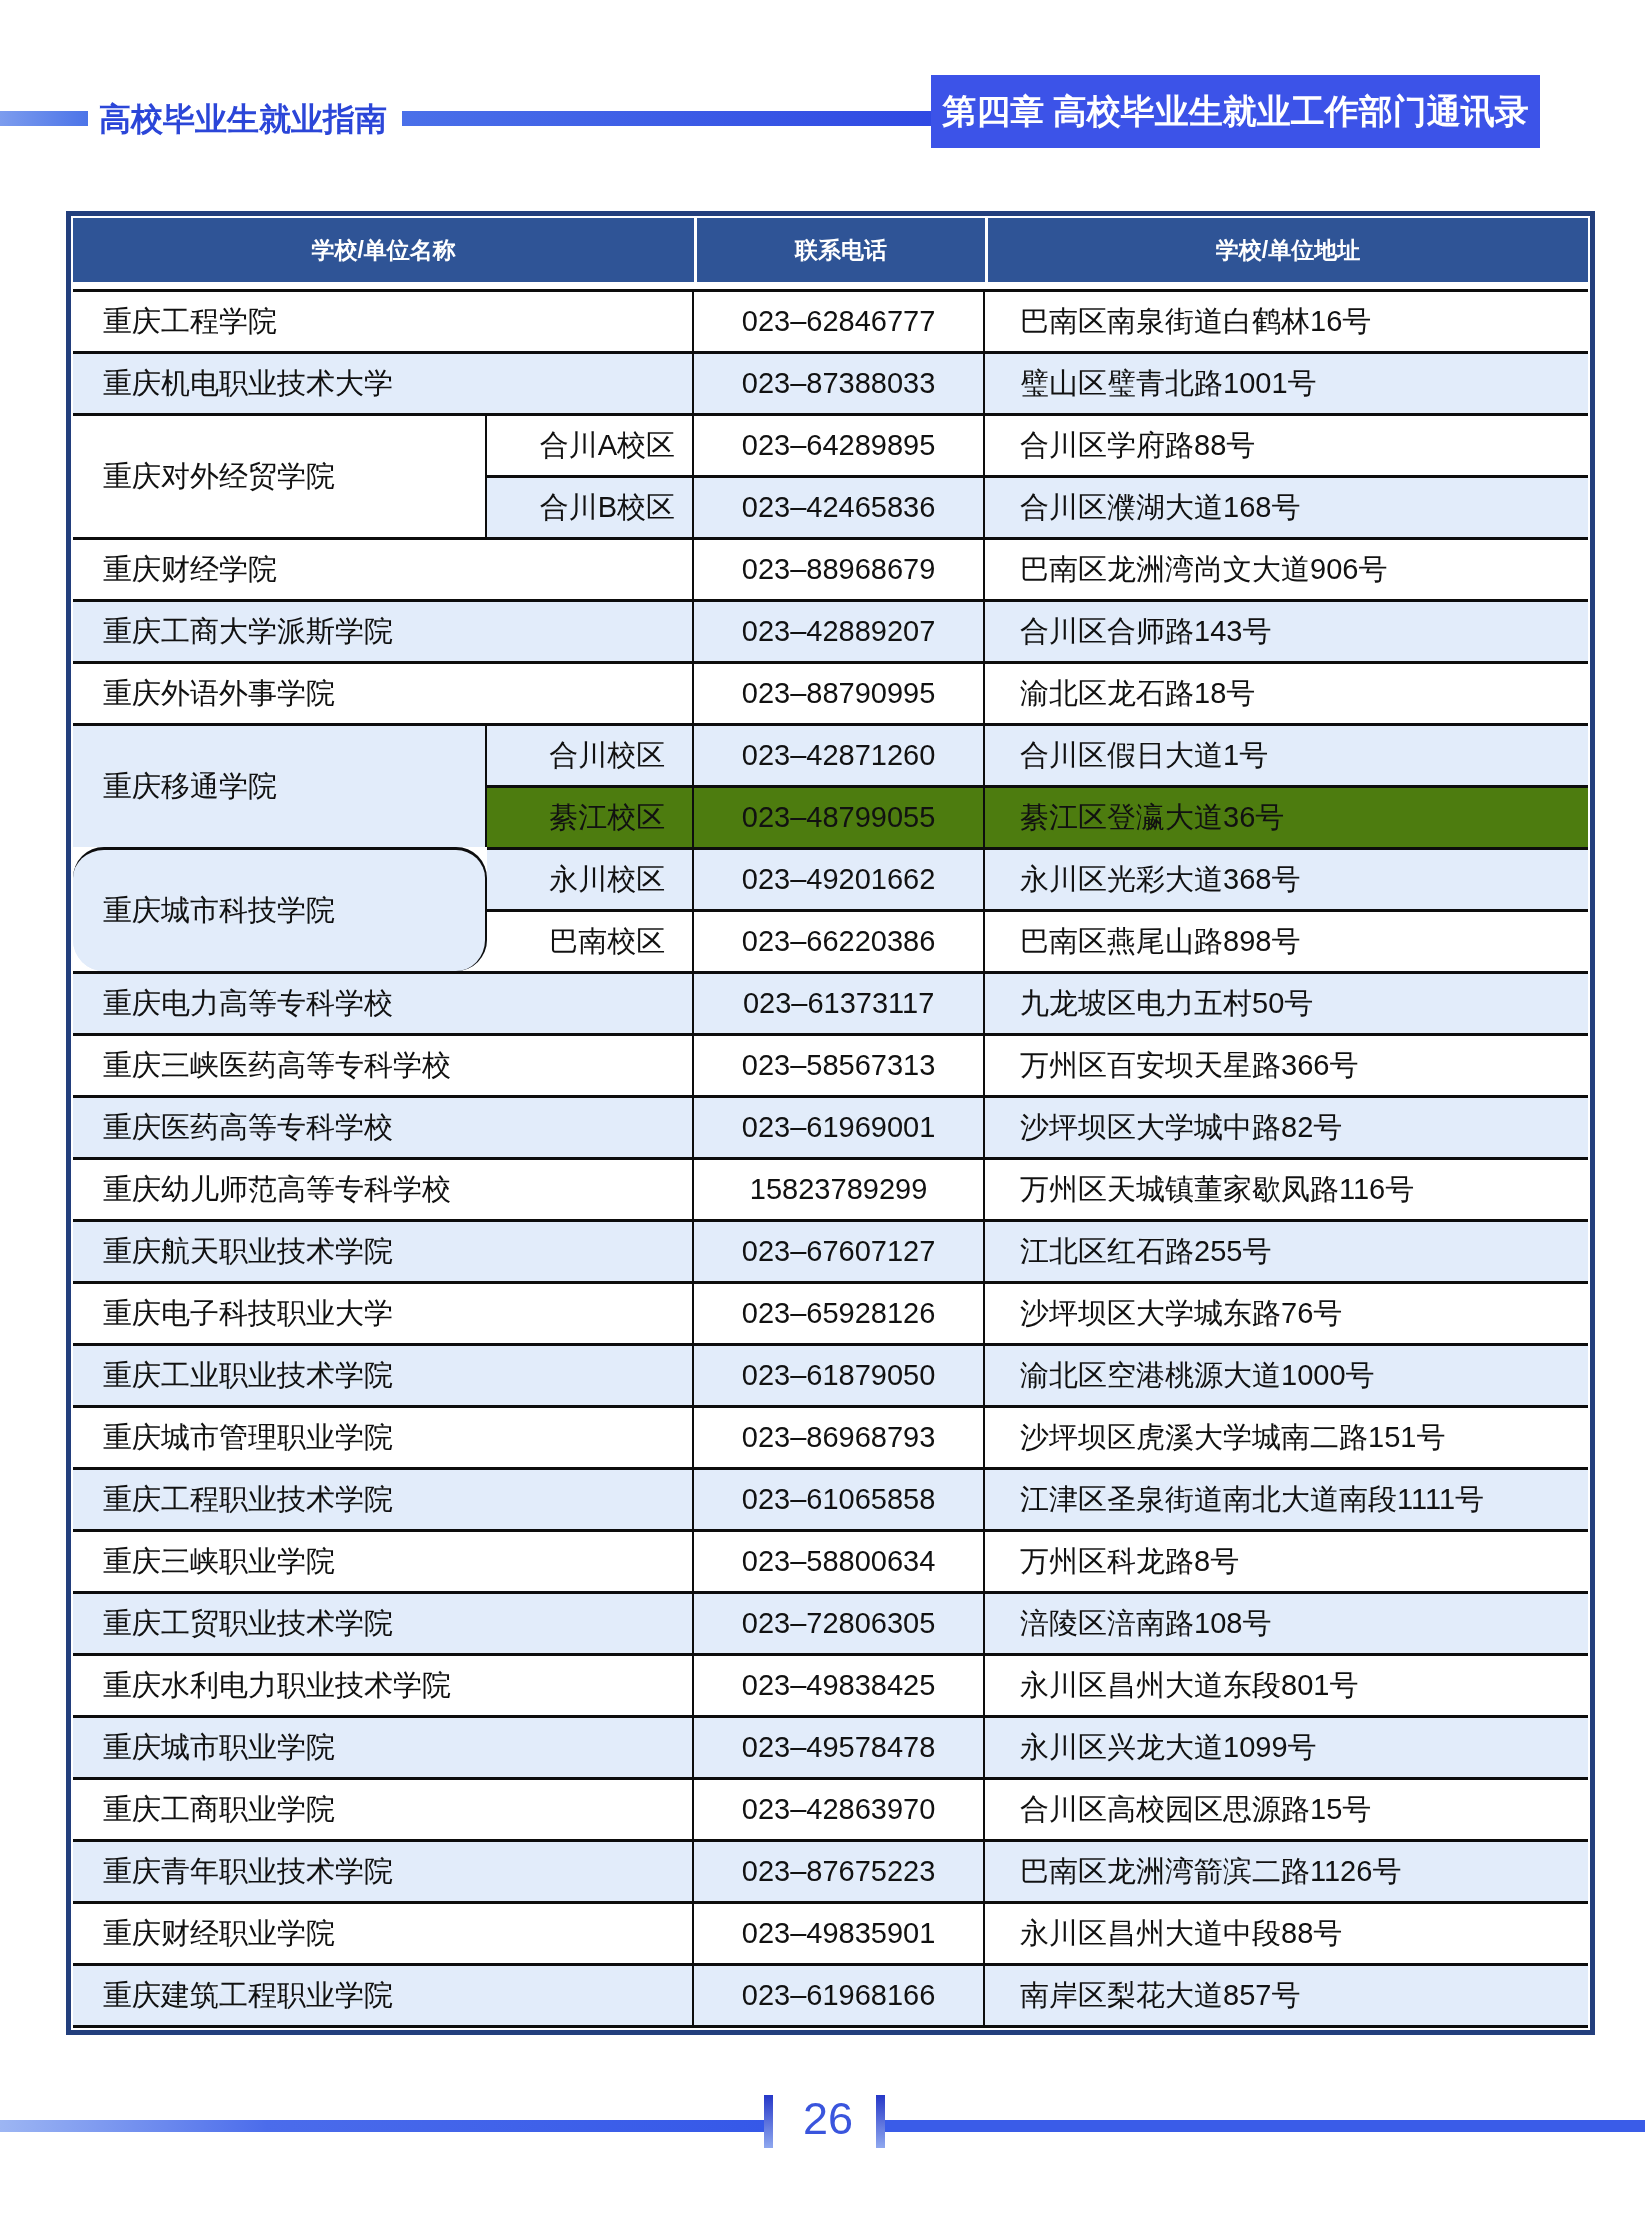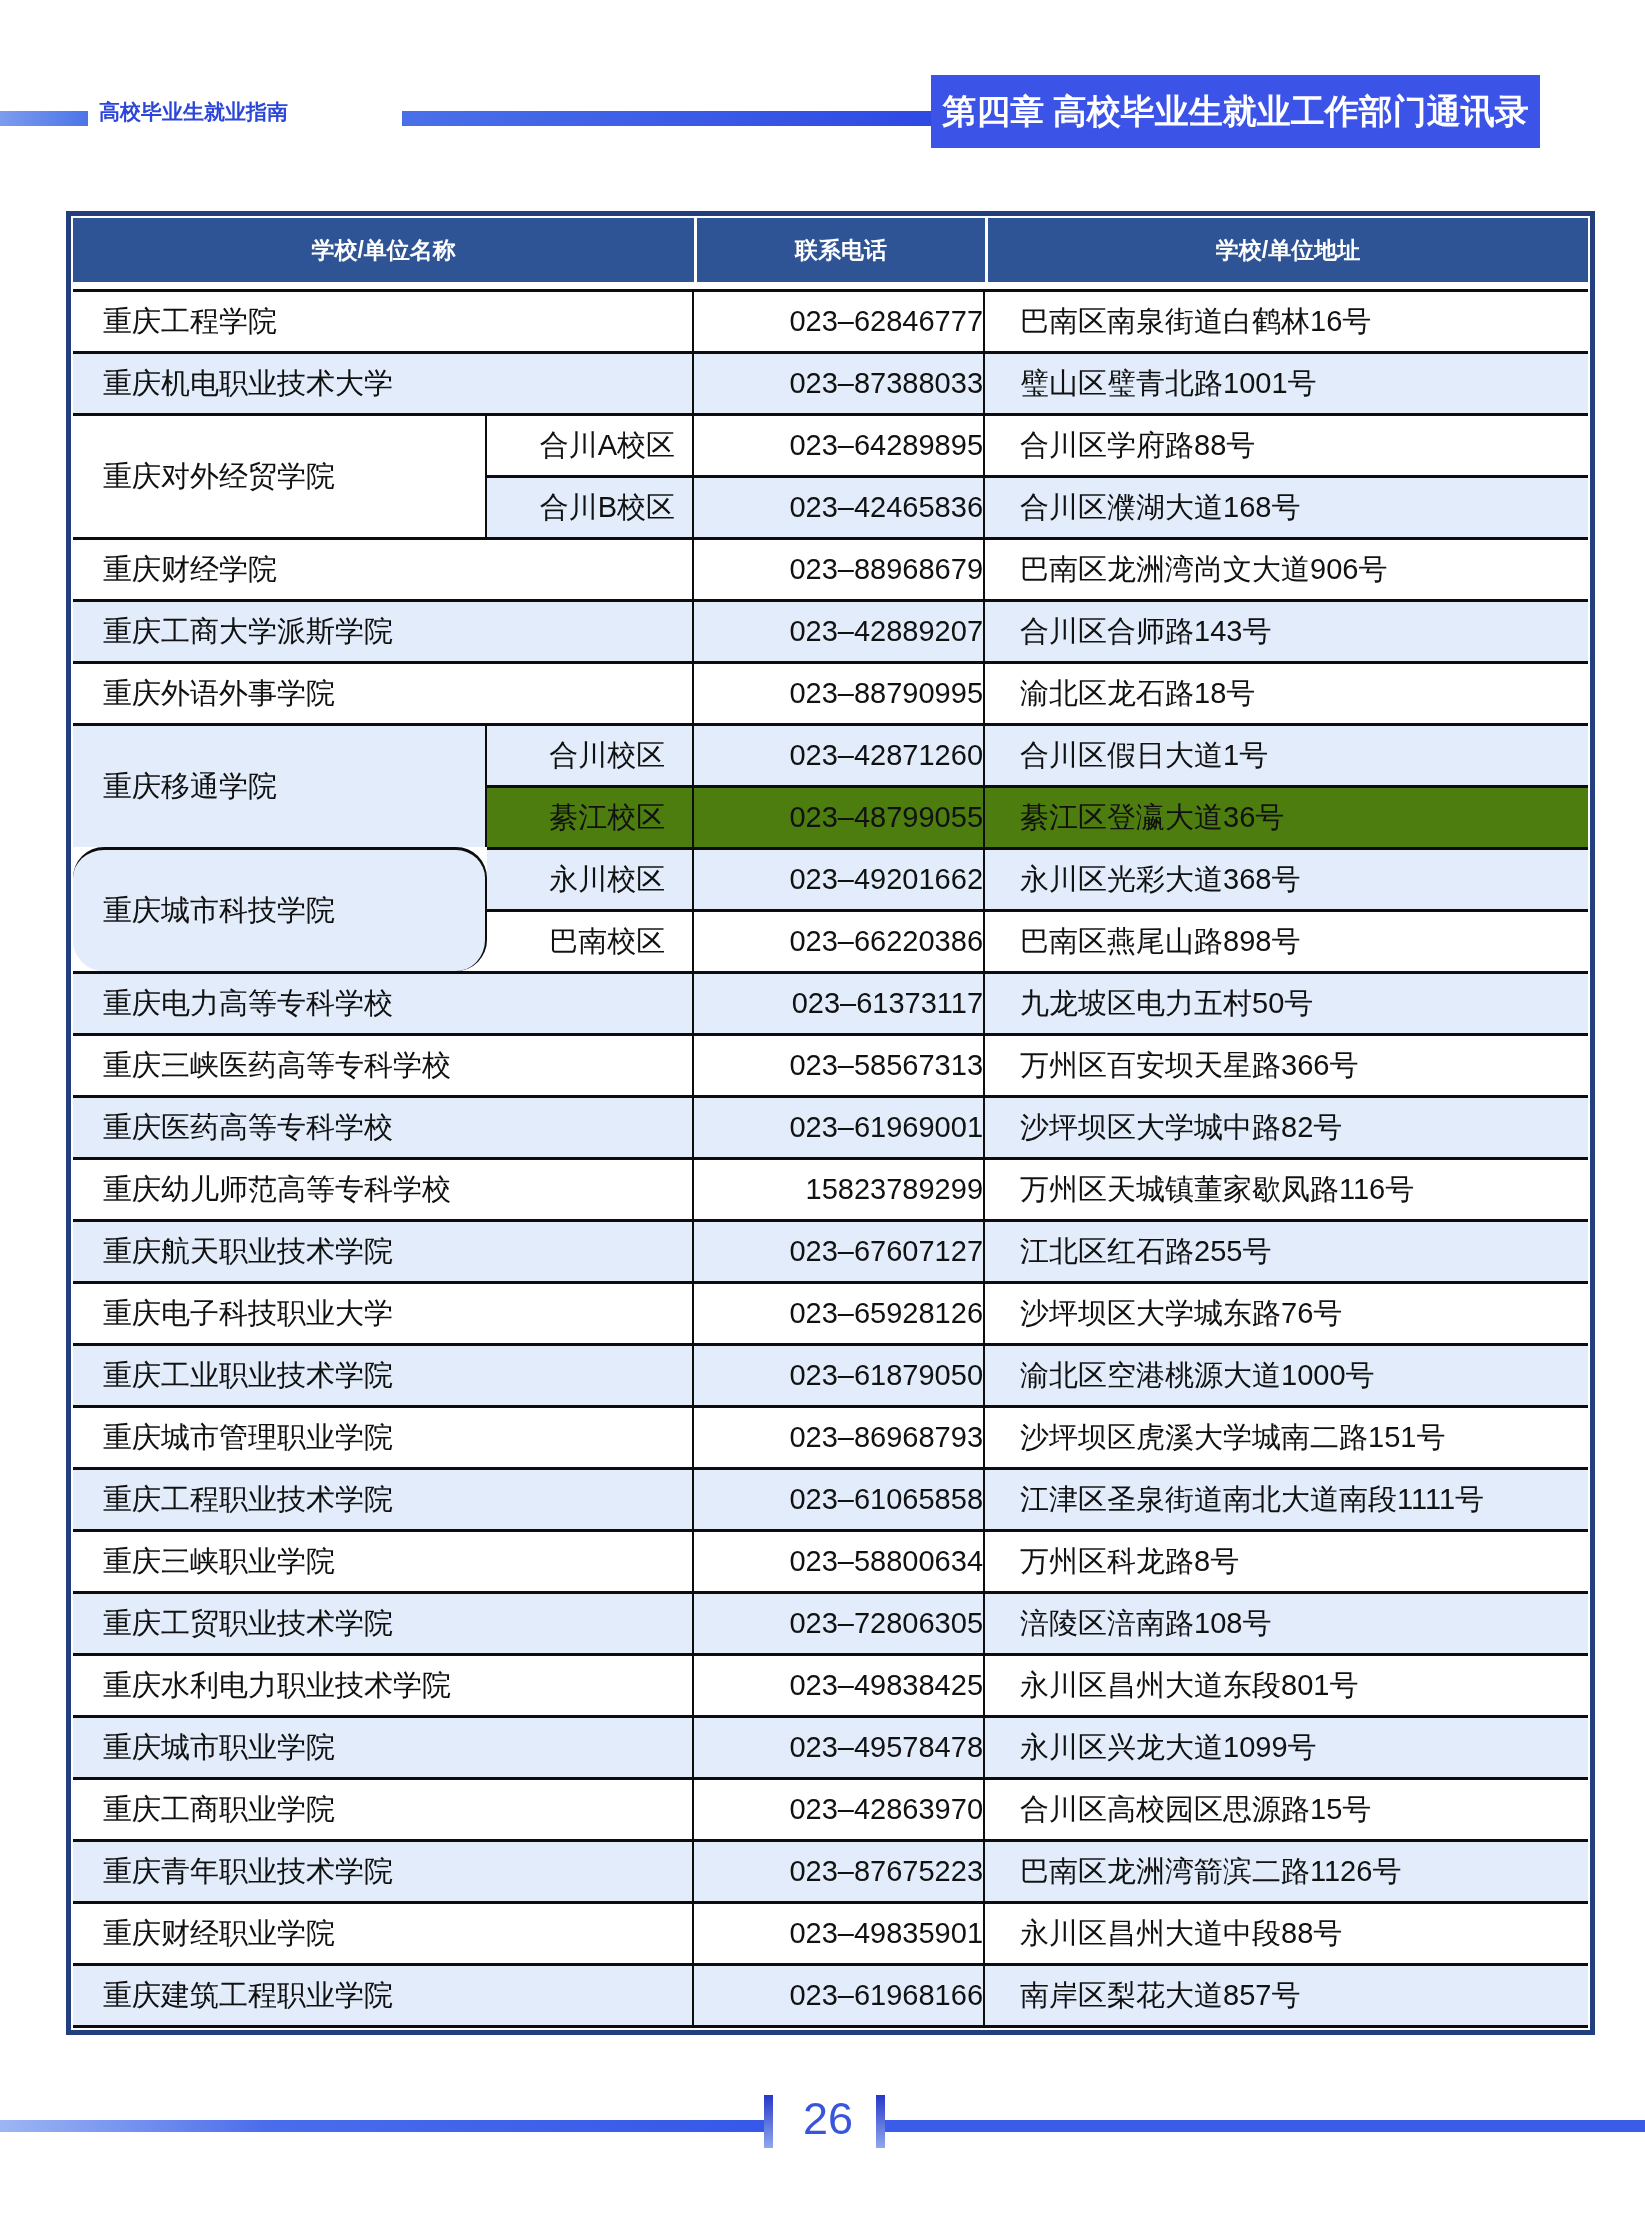--- a/index.html
+++ b/index.html
@@ -22,7 +22,7 @@
   
   .stub-bar{position:absolute;left:0;top:111px;width:88px;height:15px;
     background:linear-gradient(90deg,#7c9cee,#4c74e8);}
-  .doc-title{position:absolute;left:99px;top:98px;font-size:21px;font-weight:bold;
+  .doc-title{position:absolute;left:99px;top:98px;font-size:32px;font-weight:bold;
     color:var(--title-blue);white-space:nowrap;}
   .connector-bar{position:absolute;left:402px;top:111px;width:531px;height:15px;
     background:linear-gradient(90deg,#4a70e9,#2f49e3);}

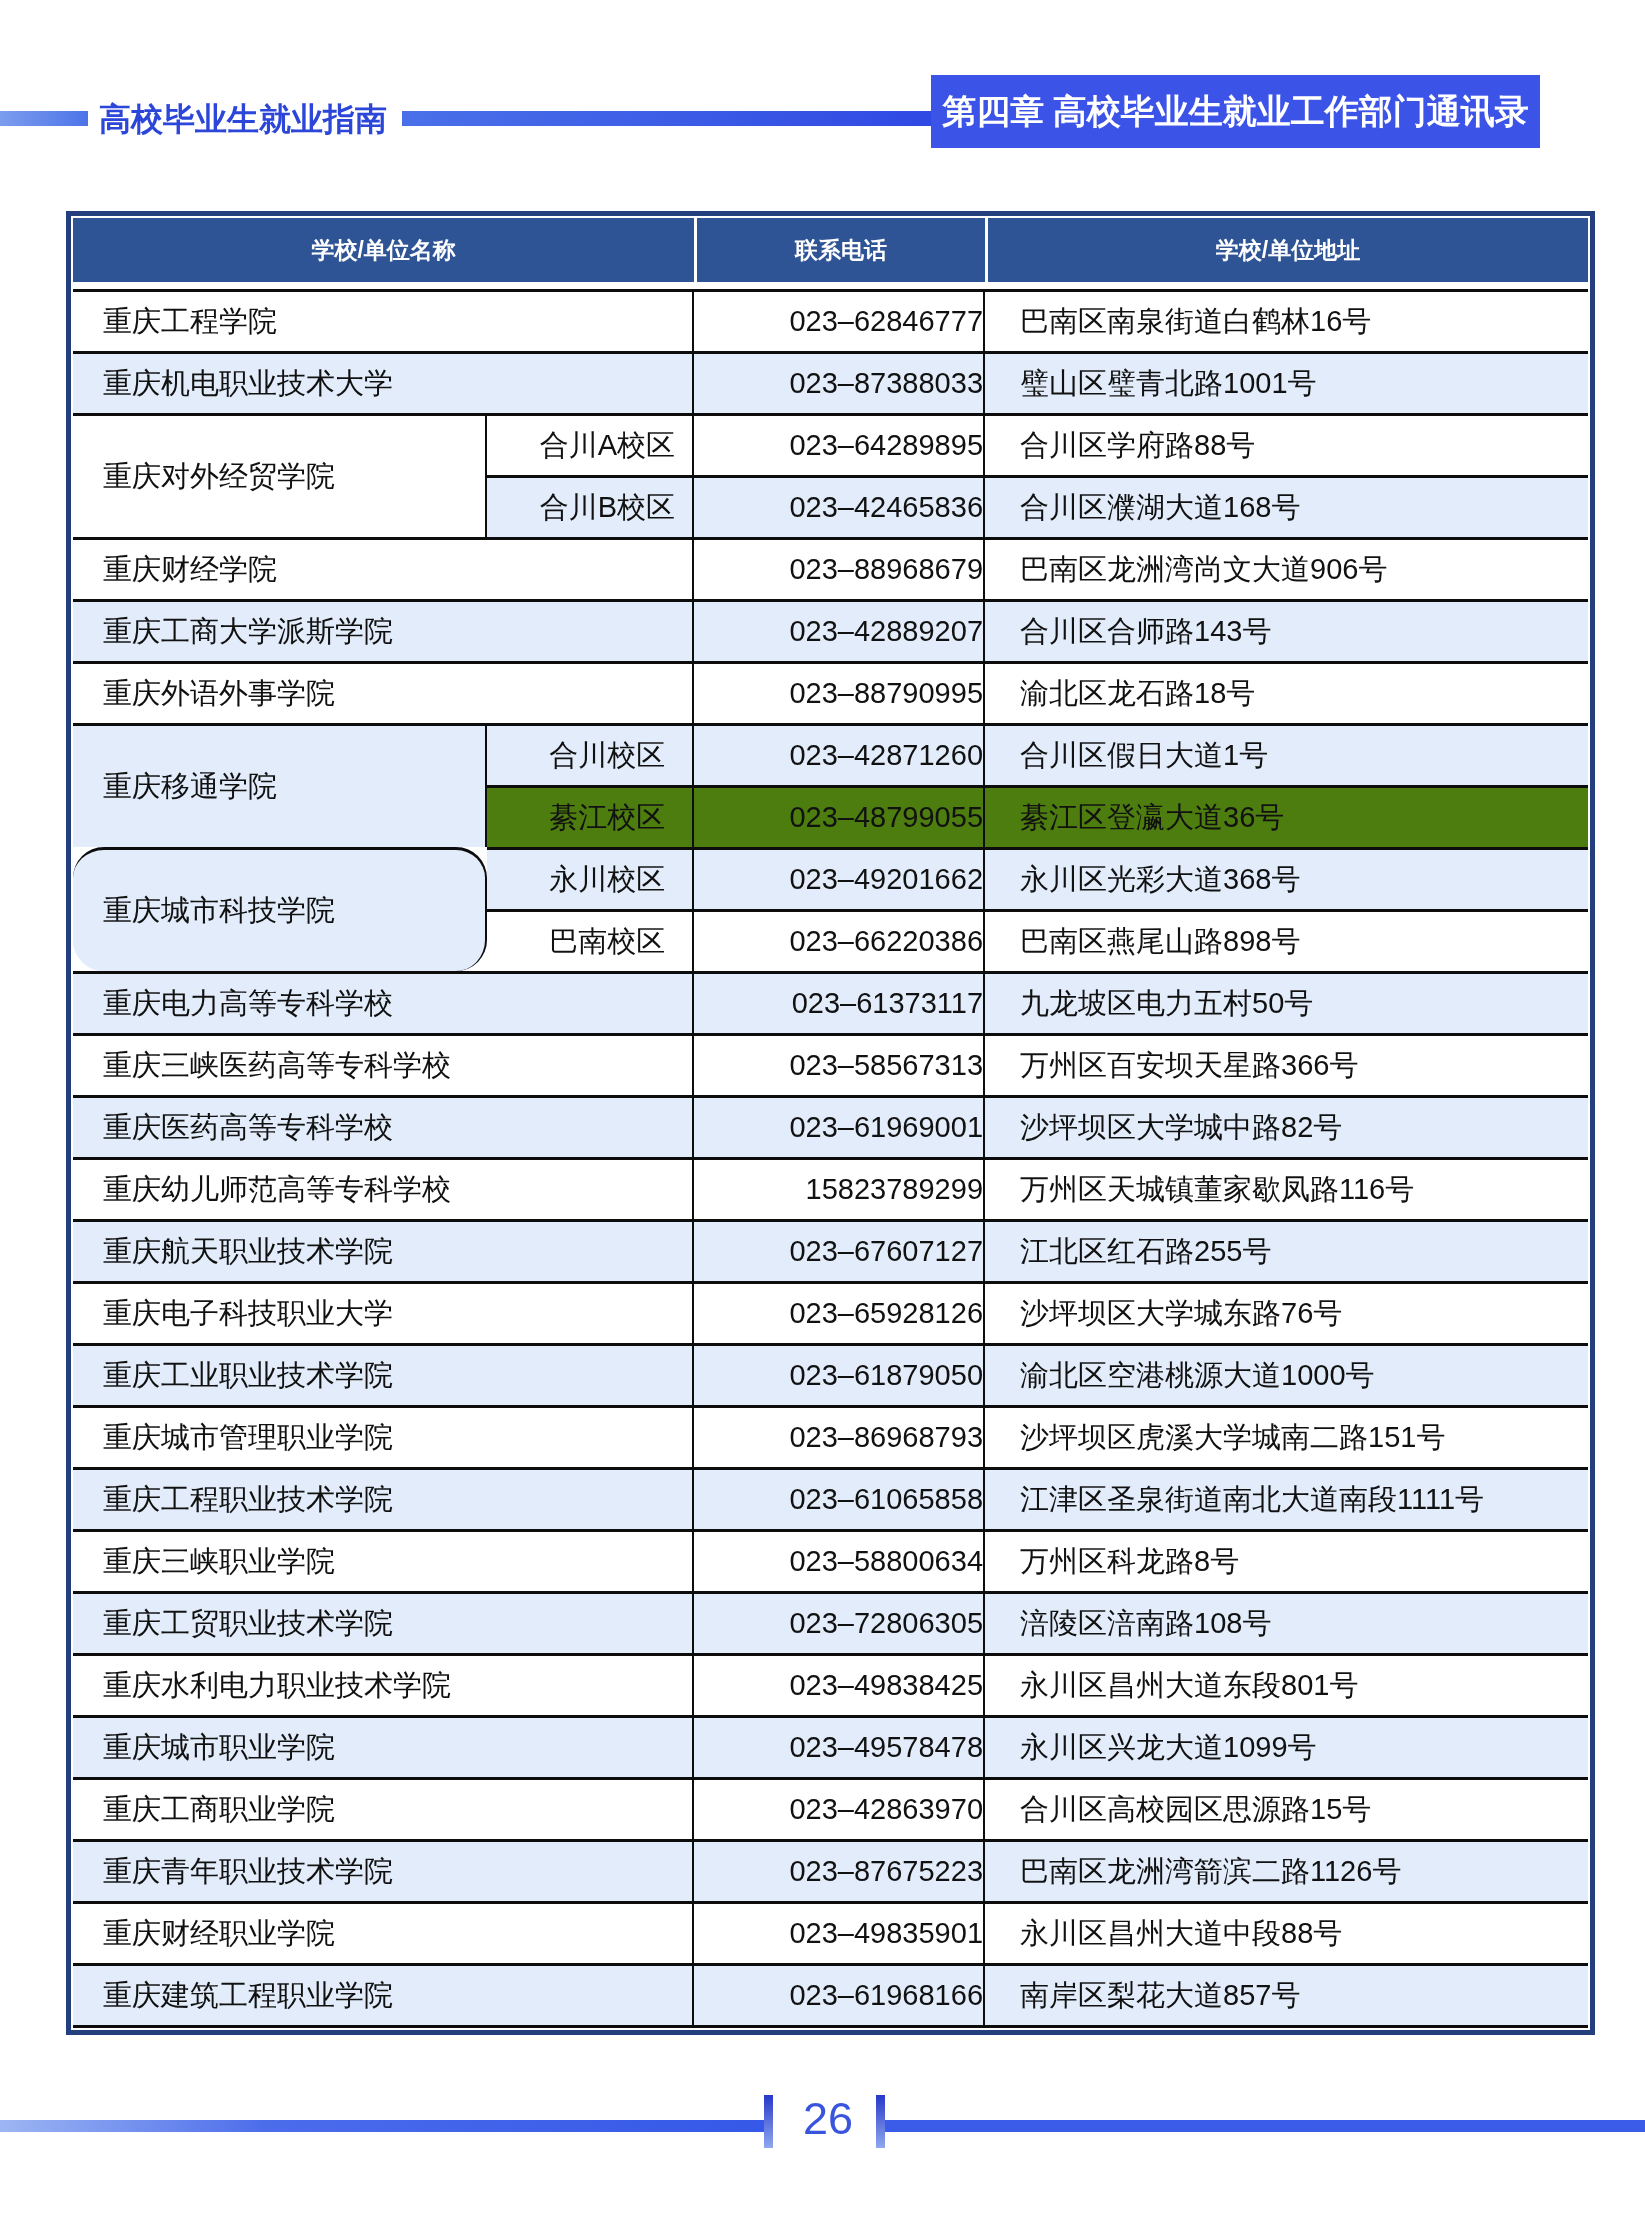--- a/index.html
+++ b/index.html
@@ -45,7 +45,7 @@
   tbody tr:last-child td{border-bottom:3px solid var(--grid-black);}
   td.name{text-align:left;padding-left:30px;}
   td.campus{text-align:center;padding-left:36px;}
-  td.phone{text-align:right;}
+  td.phone{text-align:center;}
   td.addr{text-align:left;padding-left:35px;}
 
   

